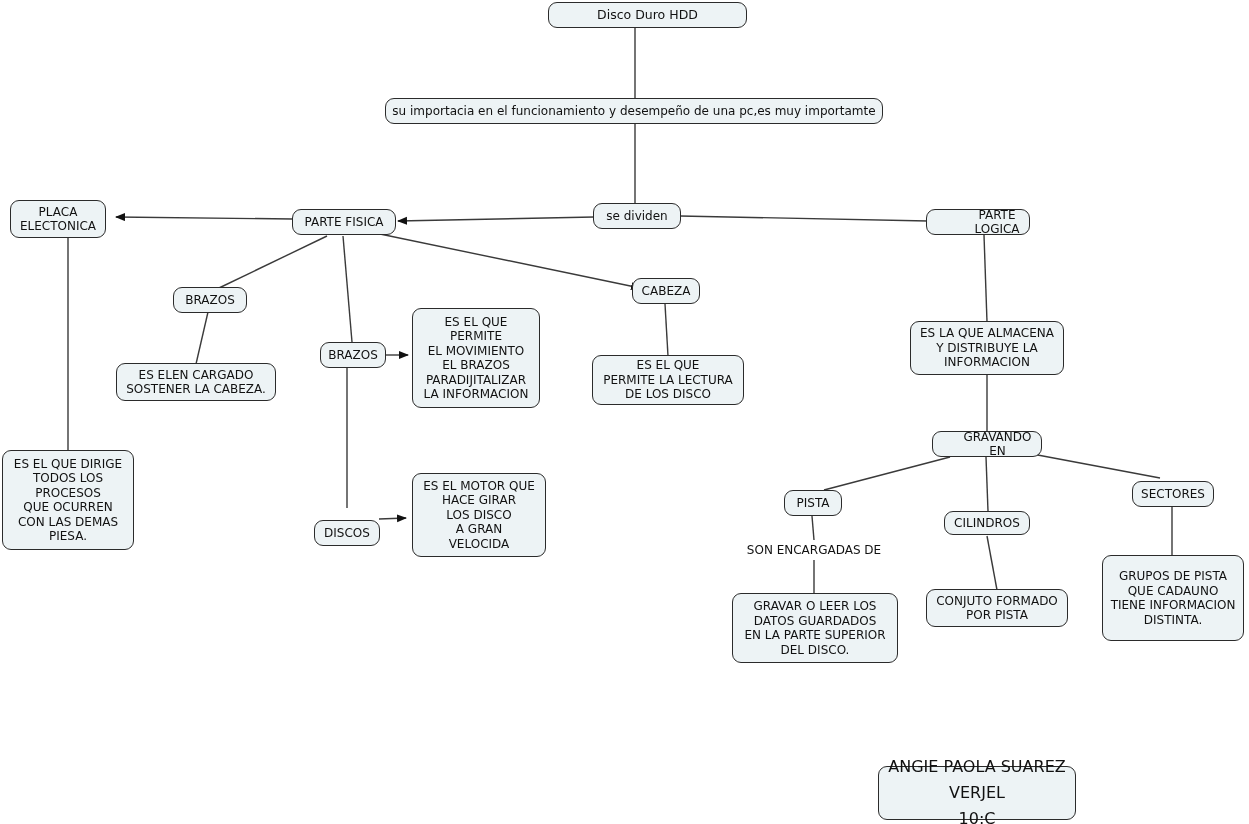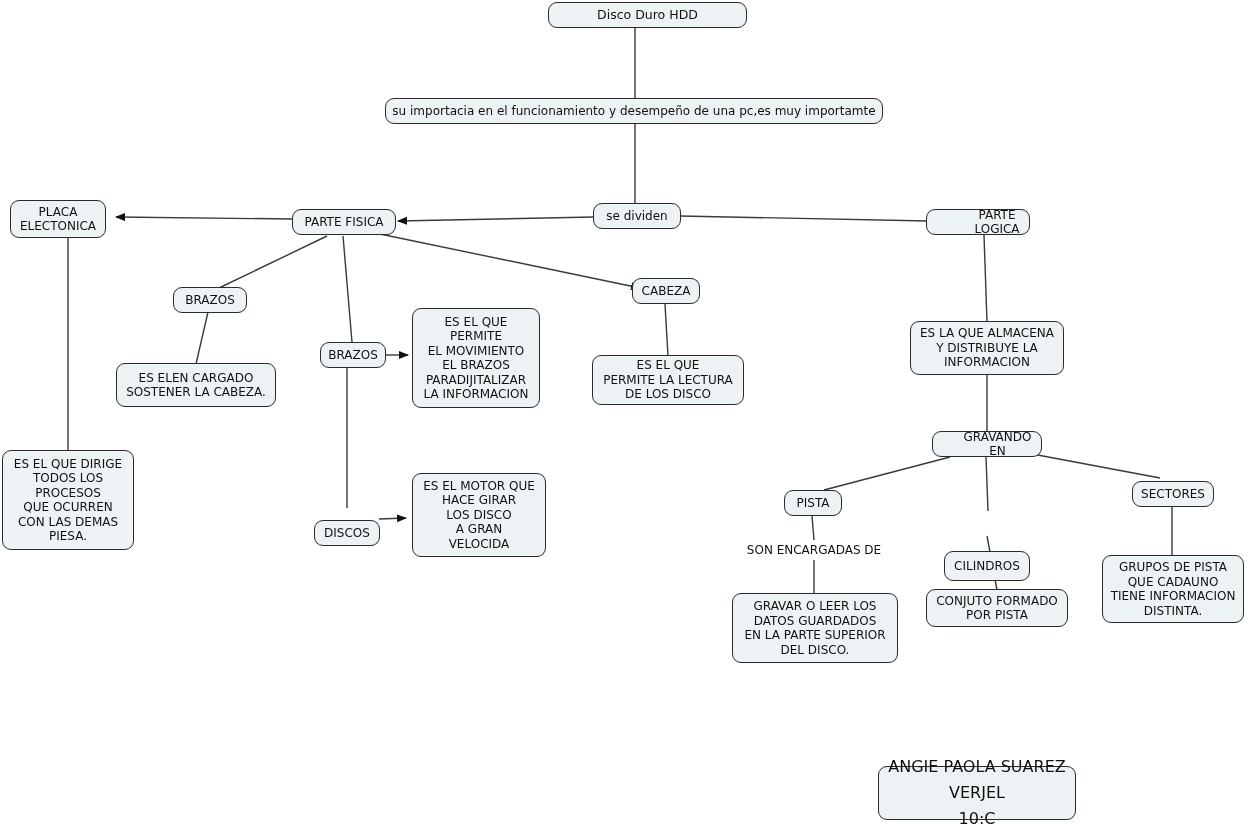--- a/index.html
+++ b/index.html
@@ -152,7 +152,7 @@
 
   <div class="node" style="left:173px; top:287px; width:74px; height:26px;">BRAZOS</div>
 
-  <div class="node" style="left:116px; top:363px; width:160px; height:44px;">ES ELEN CARGADO
+  <div class="node" style="left:116px; top:363px; width:160px; height:38px;">ES ELEN CARGADO
 SOSTENER LA CABEZA.</div>
 
   <div class="node" style="left:320px; top:342px; width:66px; height:26px;">BRAZOS</div>

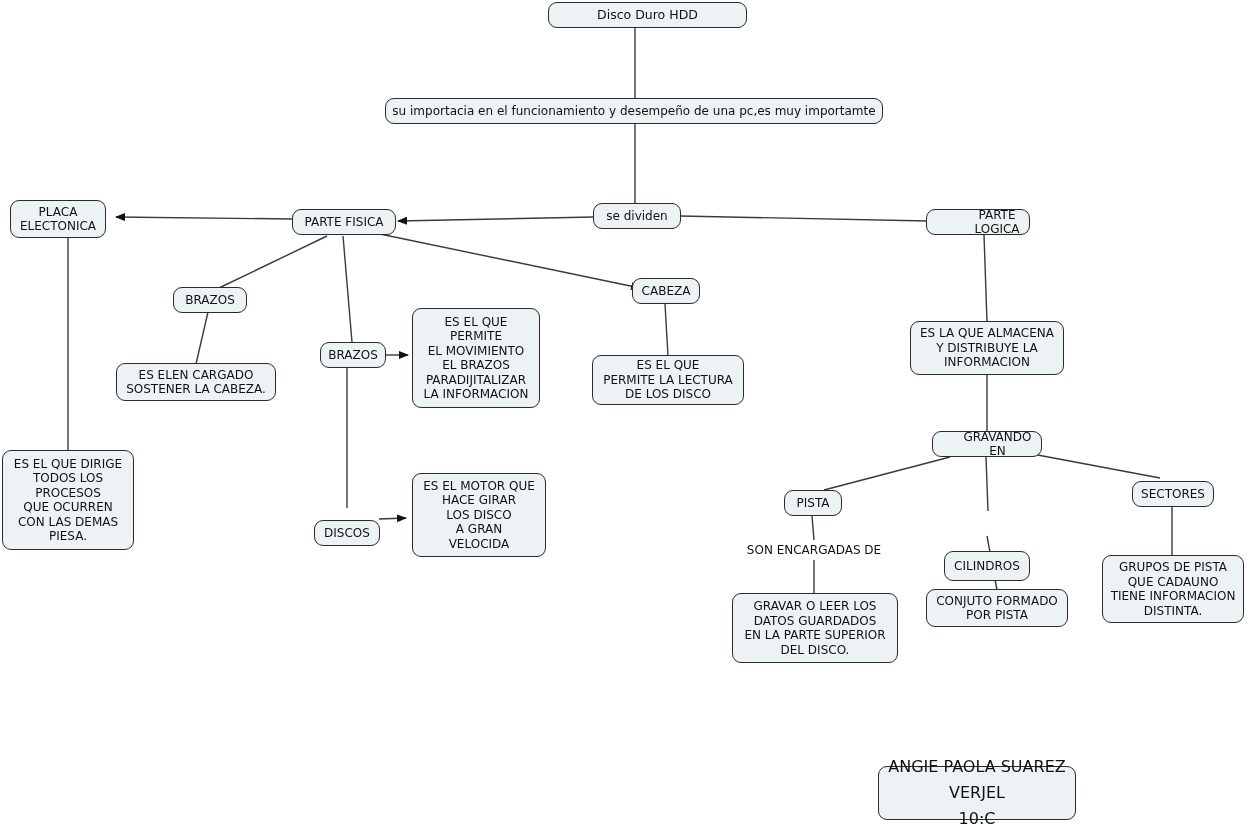--- a/index.html
+++ b/index.html
@@ -193,7 +193,7 @@
 EN LA PARTE SUPERIOR
 DEL DISCO.</div>
 
-  <div class="node" style="left:944px; top:511px; width:86px; height:30px;margin-top:40px;">CILINDROS</div>
+  <div class="node" style="left:944px; top:511px; width:86px; height:24px;">CILINDROS</div>
 
   <div class="node" style="left:926px; top:589px; width:142px; height:38px;">CONJUTO FORMADO
 POR PISTA</div>

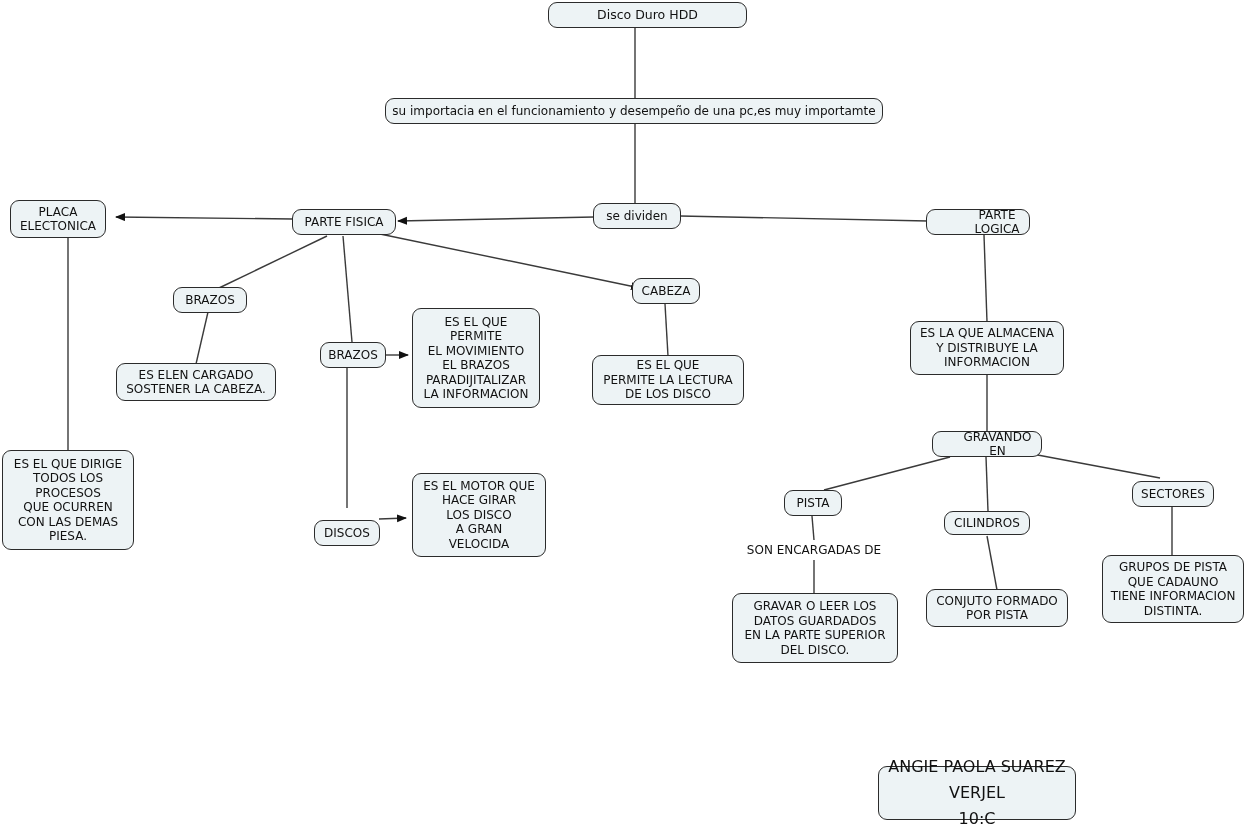--- a/index.html
+++ b/index.html
@@ -200,7 +200,7 @@
 
   <div class="node" style="left:1132px; top:481px; width:82px; height:26px;">SECTORES</div>
 
-  <div class="node" style="left:1102px; top:555px; width:142px; height:68px;">GRUPOS DE PISTA
+  <div class="node" style="left:1102px; top:555px; width:142px; height:86px;">GRUPOS DE PISTA
 QUE CADAUNO
 TIENE INFORMACION
 DISTINTA.</div>

